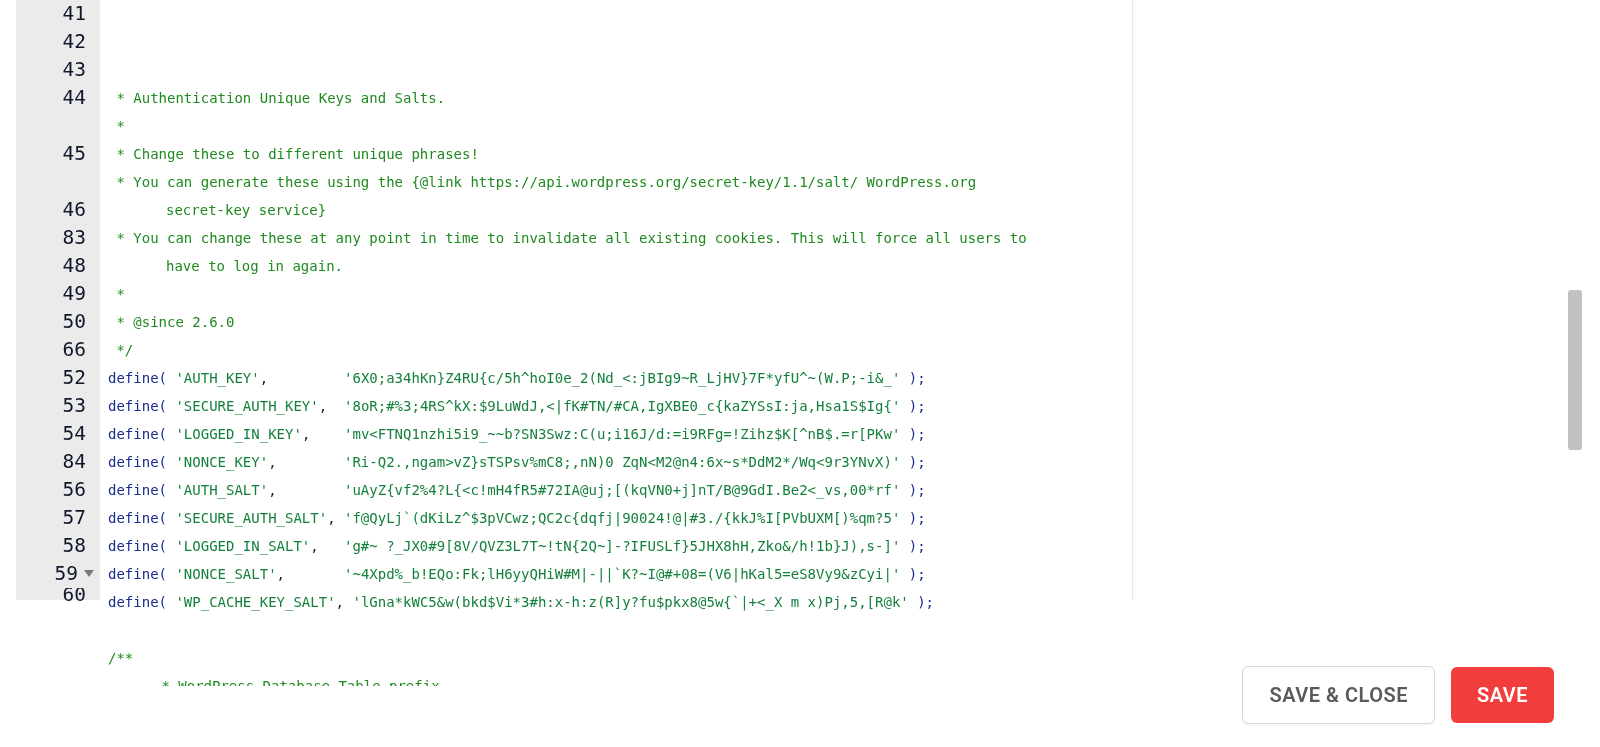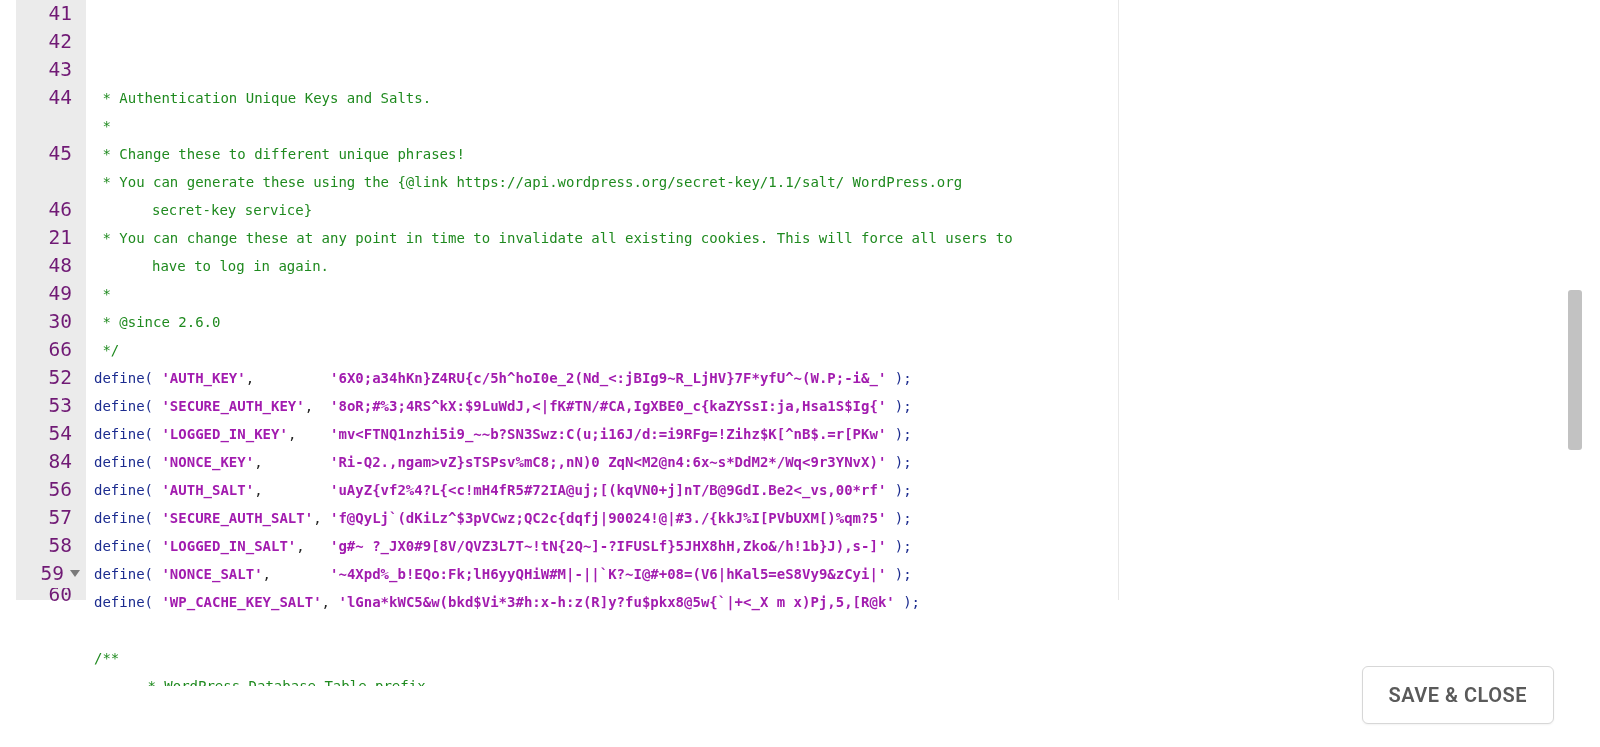--- a/index.html
+++ b/index.html
@@ -28,13 +28,13 @@
 
   .gutter {
     background: #ebebeb;
-    color: #701a75;
+    color: #0f172a;
     text-align: right;
     padding: 0 6px 0 0;
     font-size: 19.5px;
     line-height: 28px;
     user-select: none;
-    width: 70px;
+    width: 84px;
     box-sizing: border-box;
   }
 

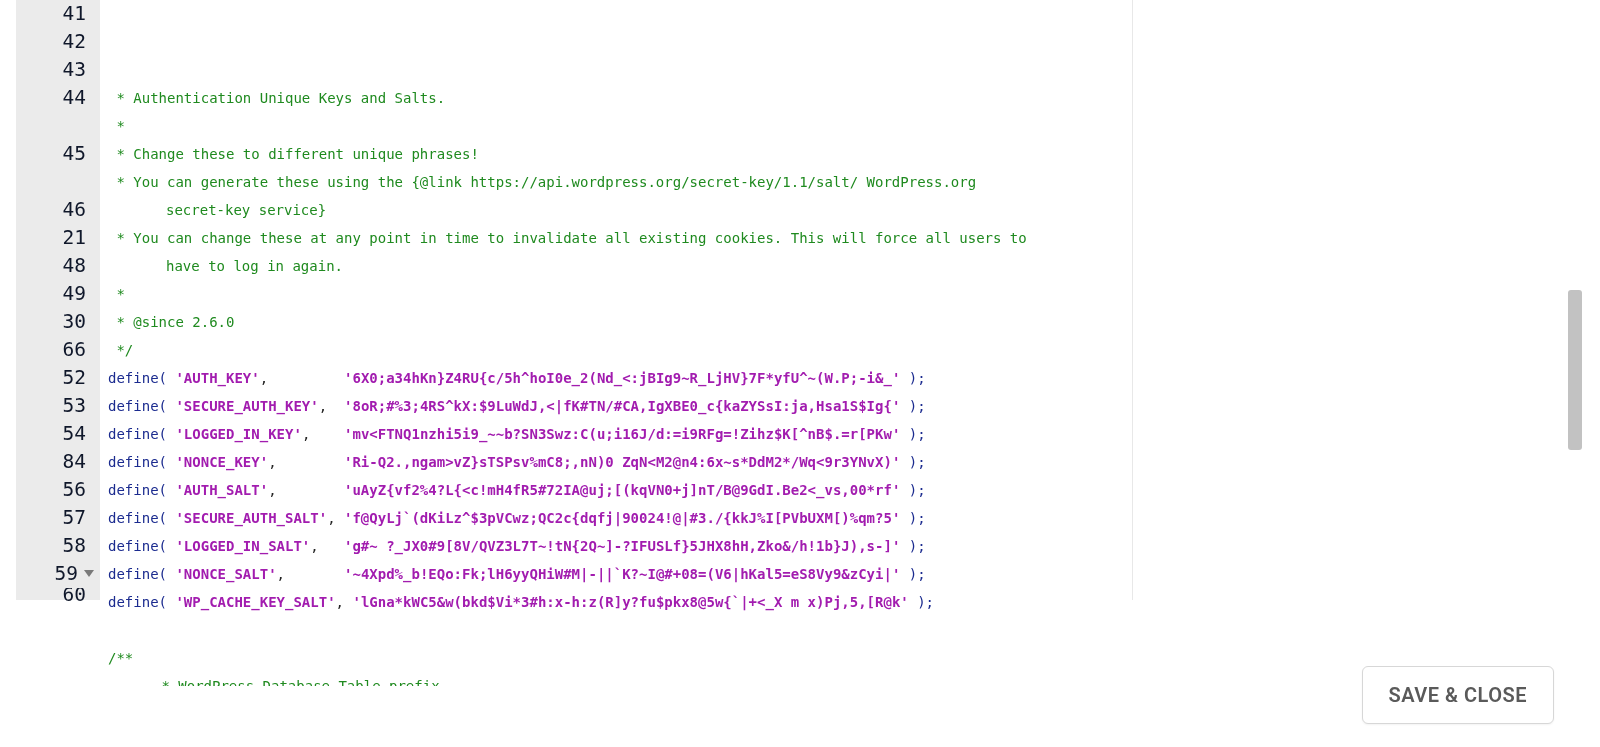--- a/index.html
+++ b/index.html
@@ -185,7 +185,7 @@
           <span>46</span>
         </div>
         <div class="gutter-row">
-          <span>21</span>
+          <span>83</span>
         </div>
         <div class="gutter-row">
           <span>48</span>

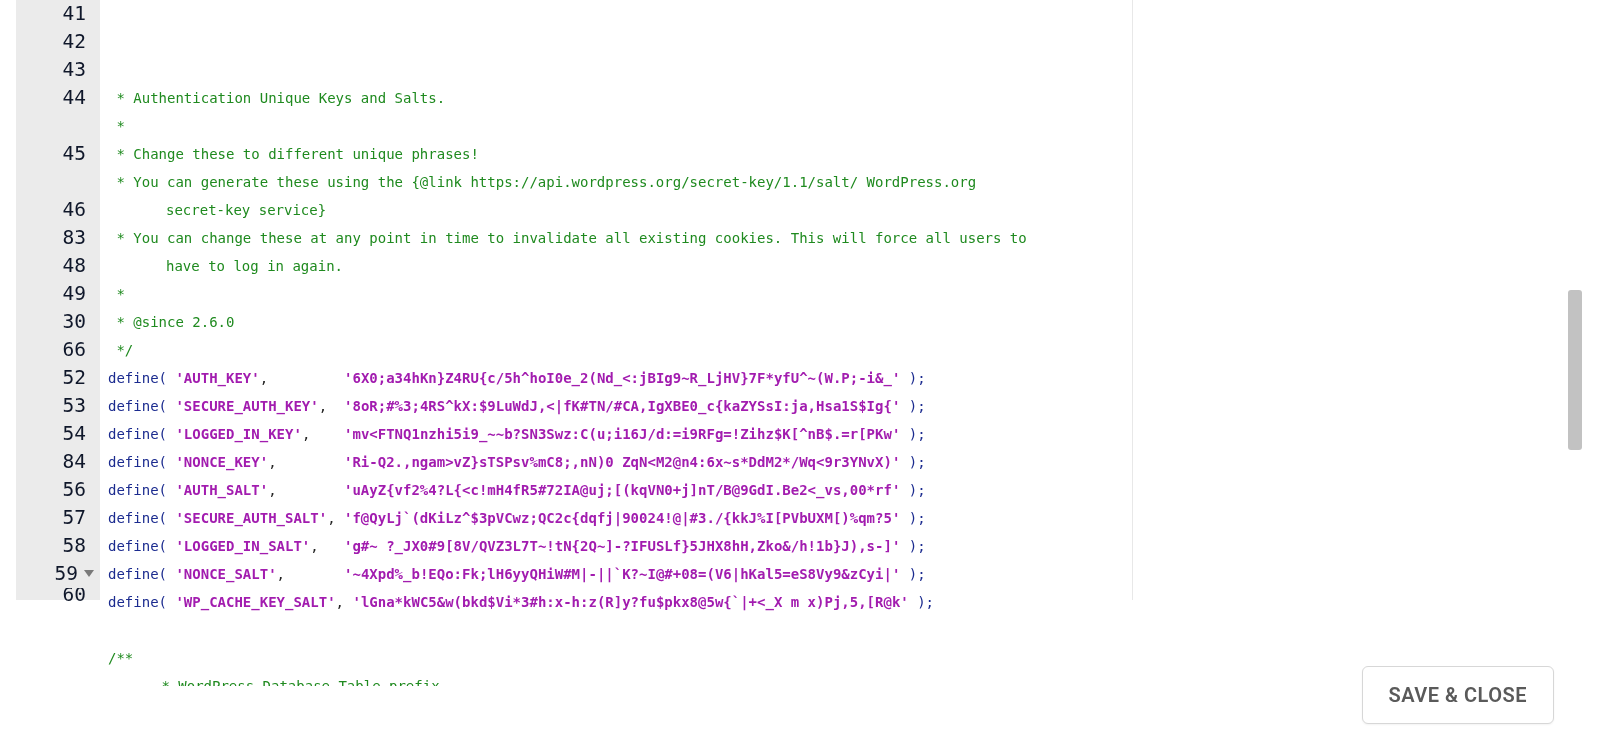--- a/index.html
+++ b/index.html
@@ -194,7 +194,7 @@
           <span>49</span>
         </div>
         <div class="gutter-row">
-          <span>30</span>
+          <span>50</span>
         </div>
         <div class="gutter-row">
           <span>66</span>

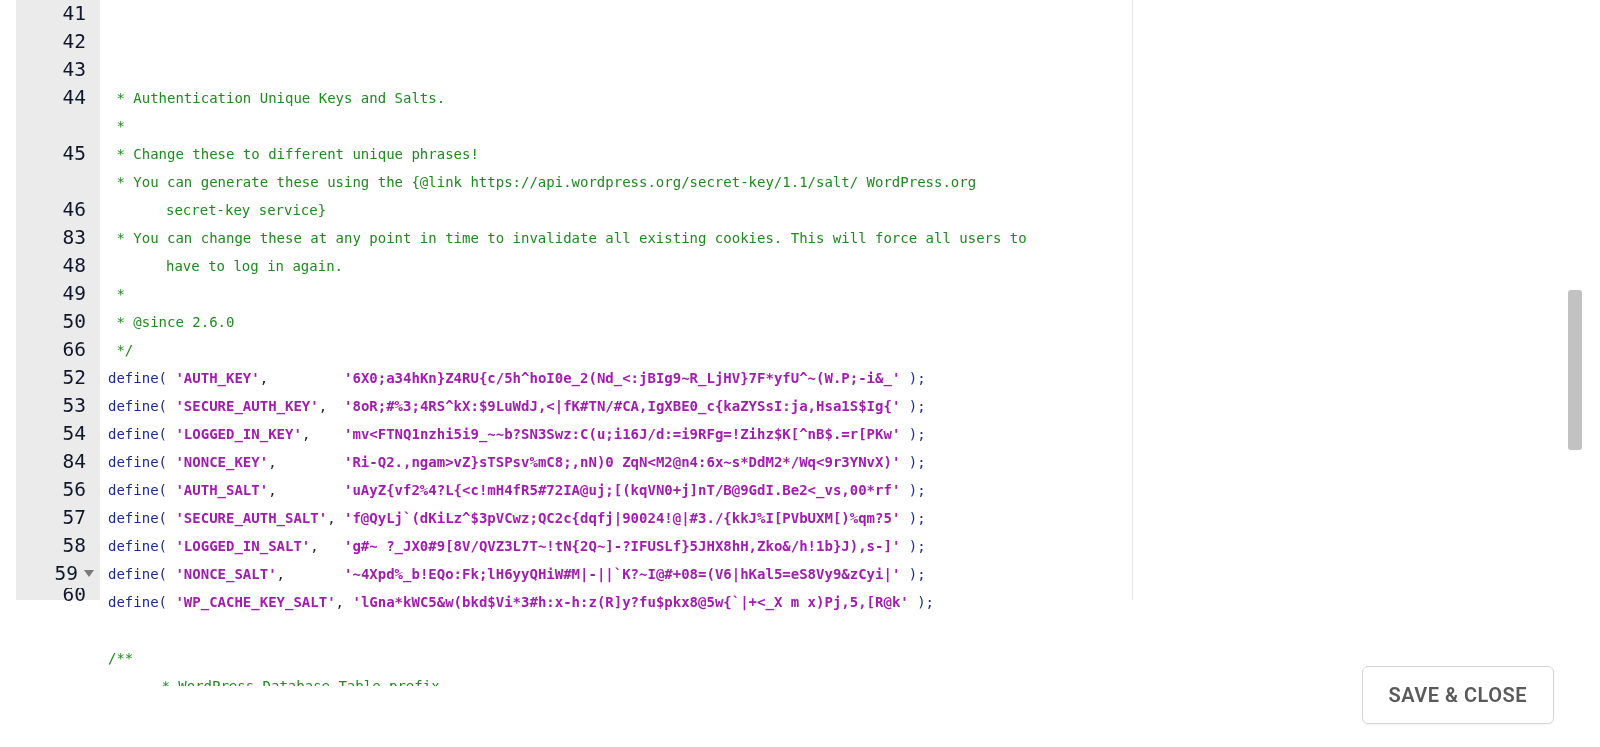--- a/index.html
+++ b/index.html
@@ -88,7 +88,7 @@
   .c-comment { color: #1f8a1f; }
   .c-ident   { color: #1b2b8f; }
   .c-paren   { color: #1b2b8f; }
-  .c-string  { color: #a21caf; font-weight: bold; }
+  .c-string  { color: #15803d; }
   .c-plain   { color: #222; }
 
   .print-margin {

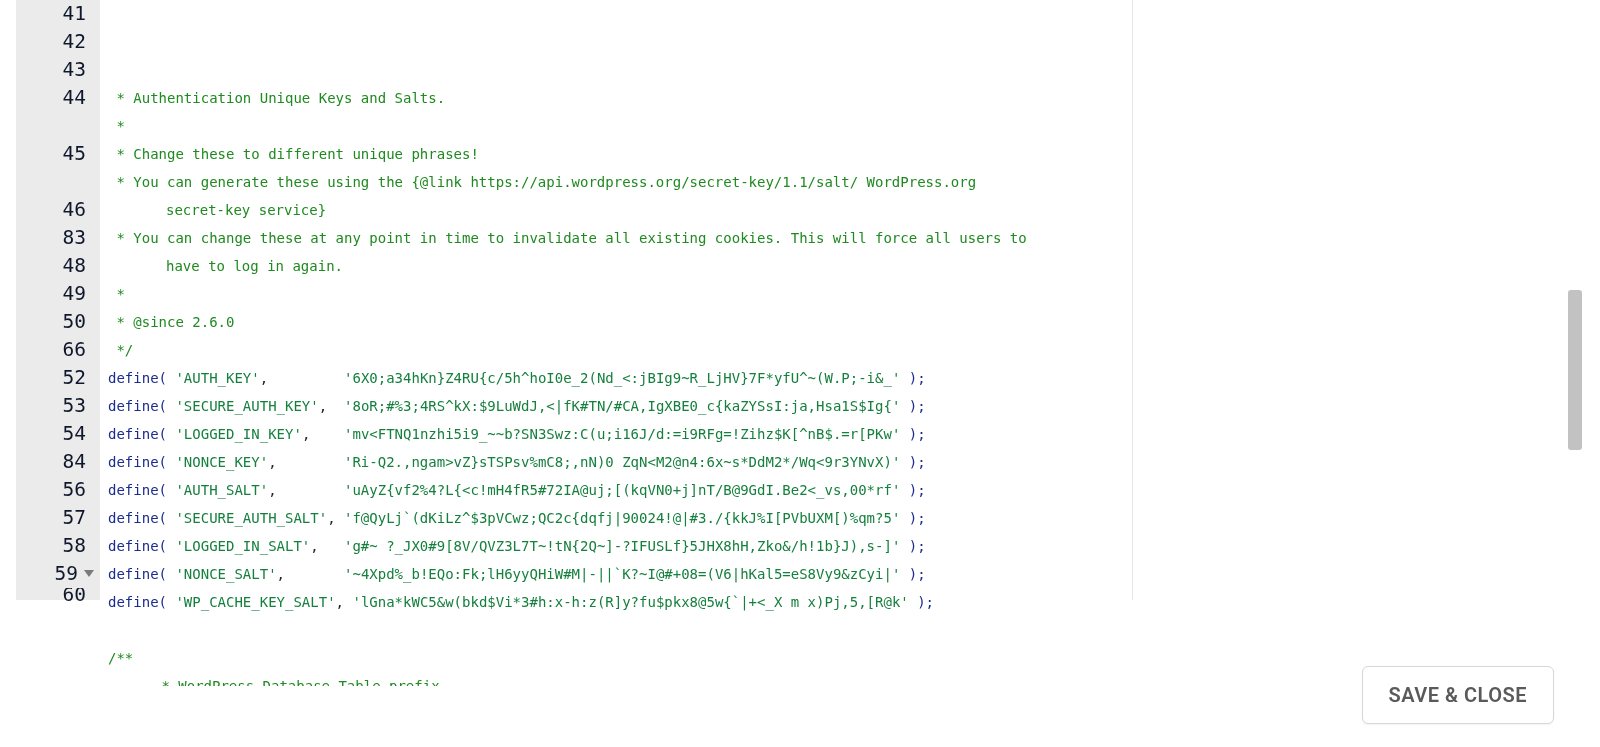--- a/index.html
+++ b/index.html
@@ -240,6 +240,7 @@
 
 <div class="footer">
   <button class="btn btn-secondary">SAVE &amp; CLOSE</button>
+  <button class="btn btn-primary">SAVE</button>
 </div>
 
 </body></html>

